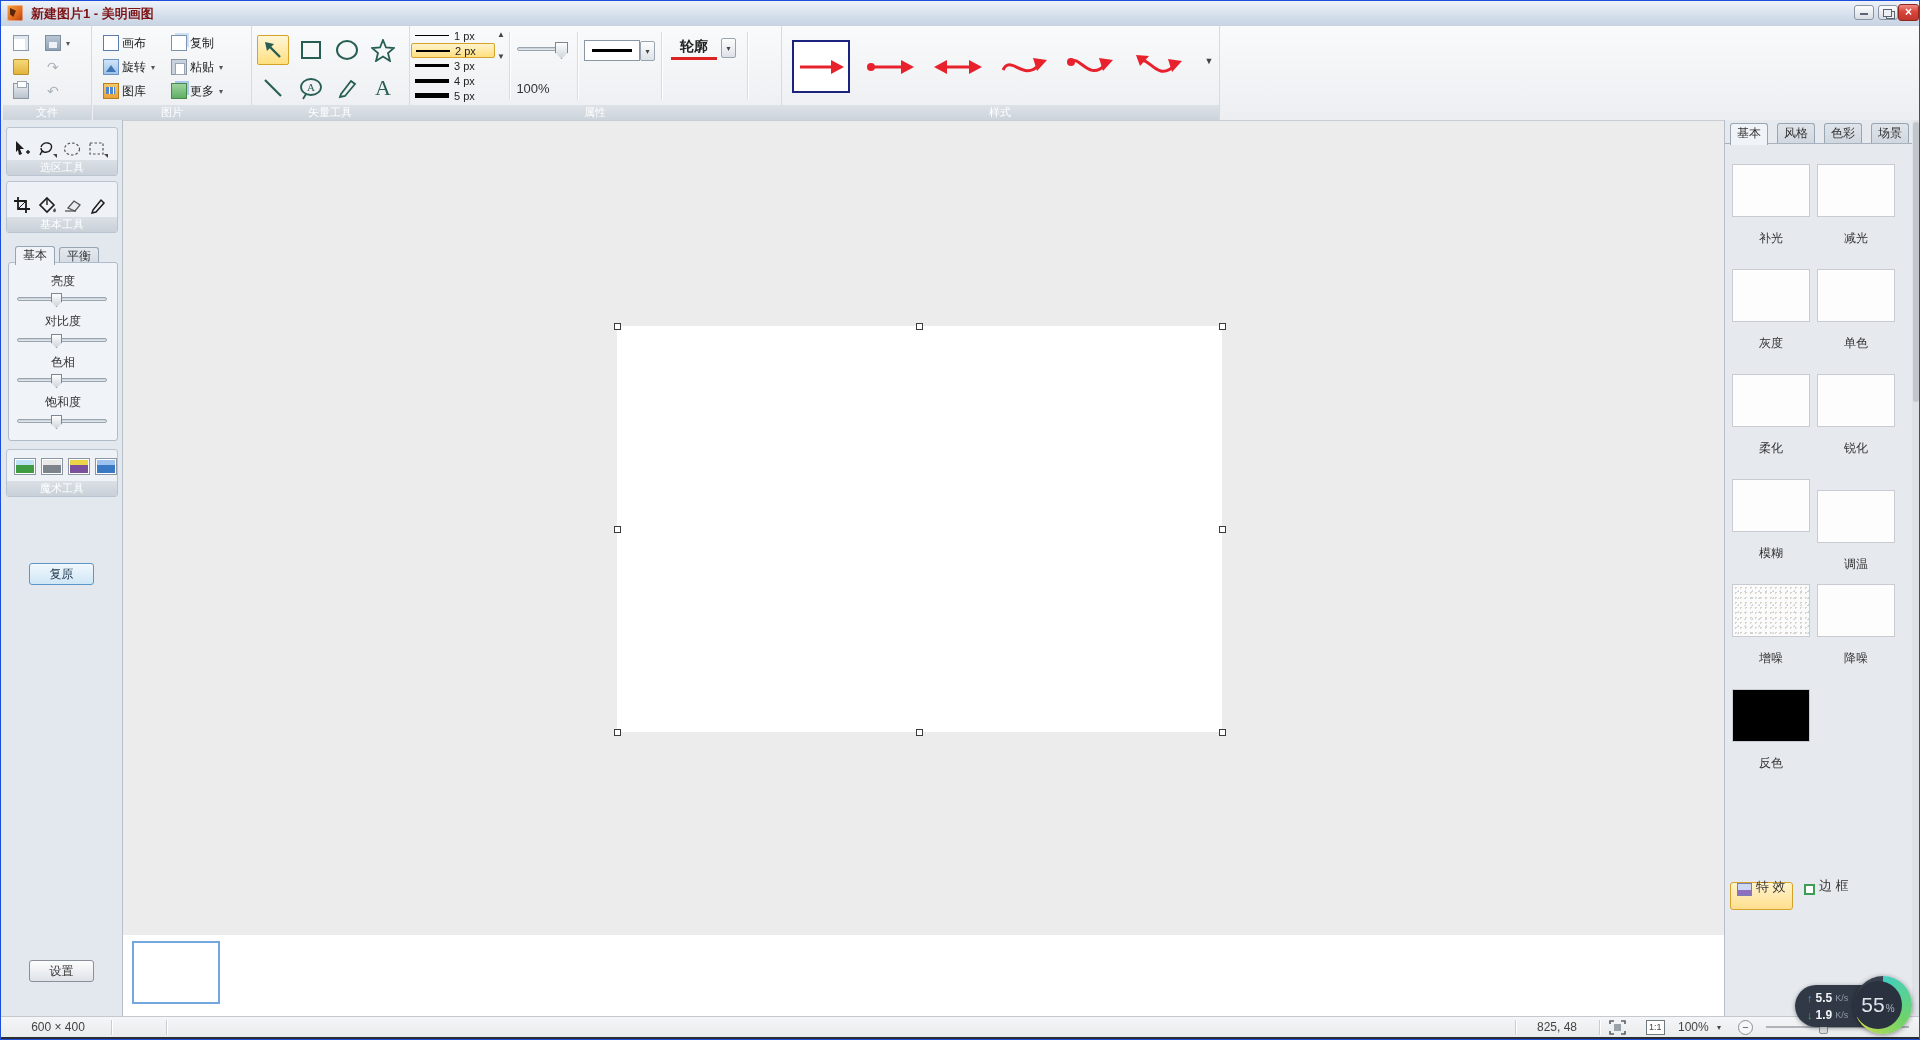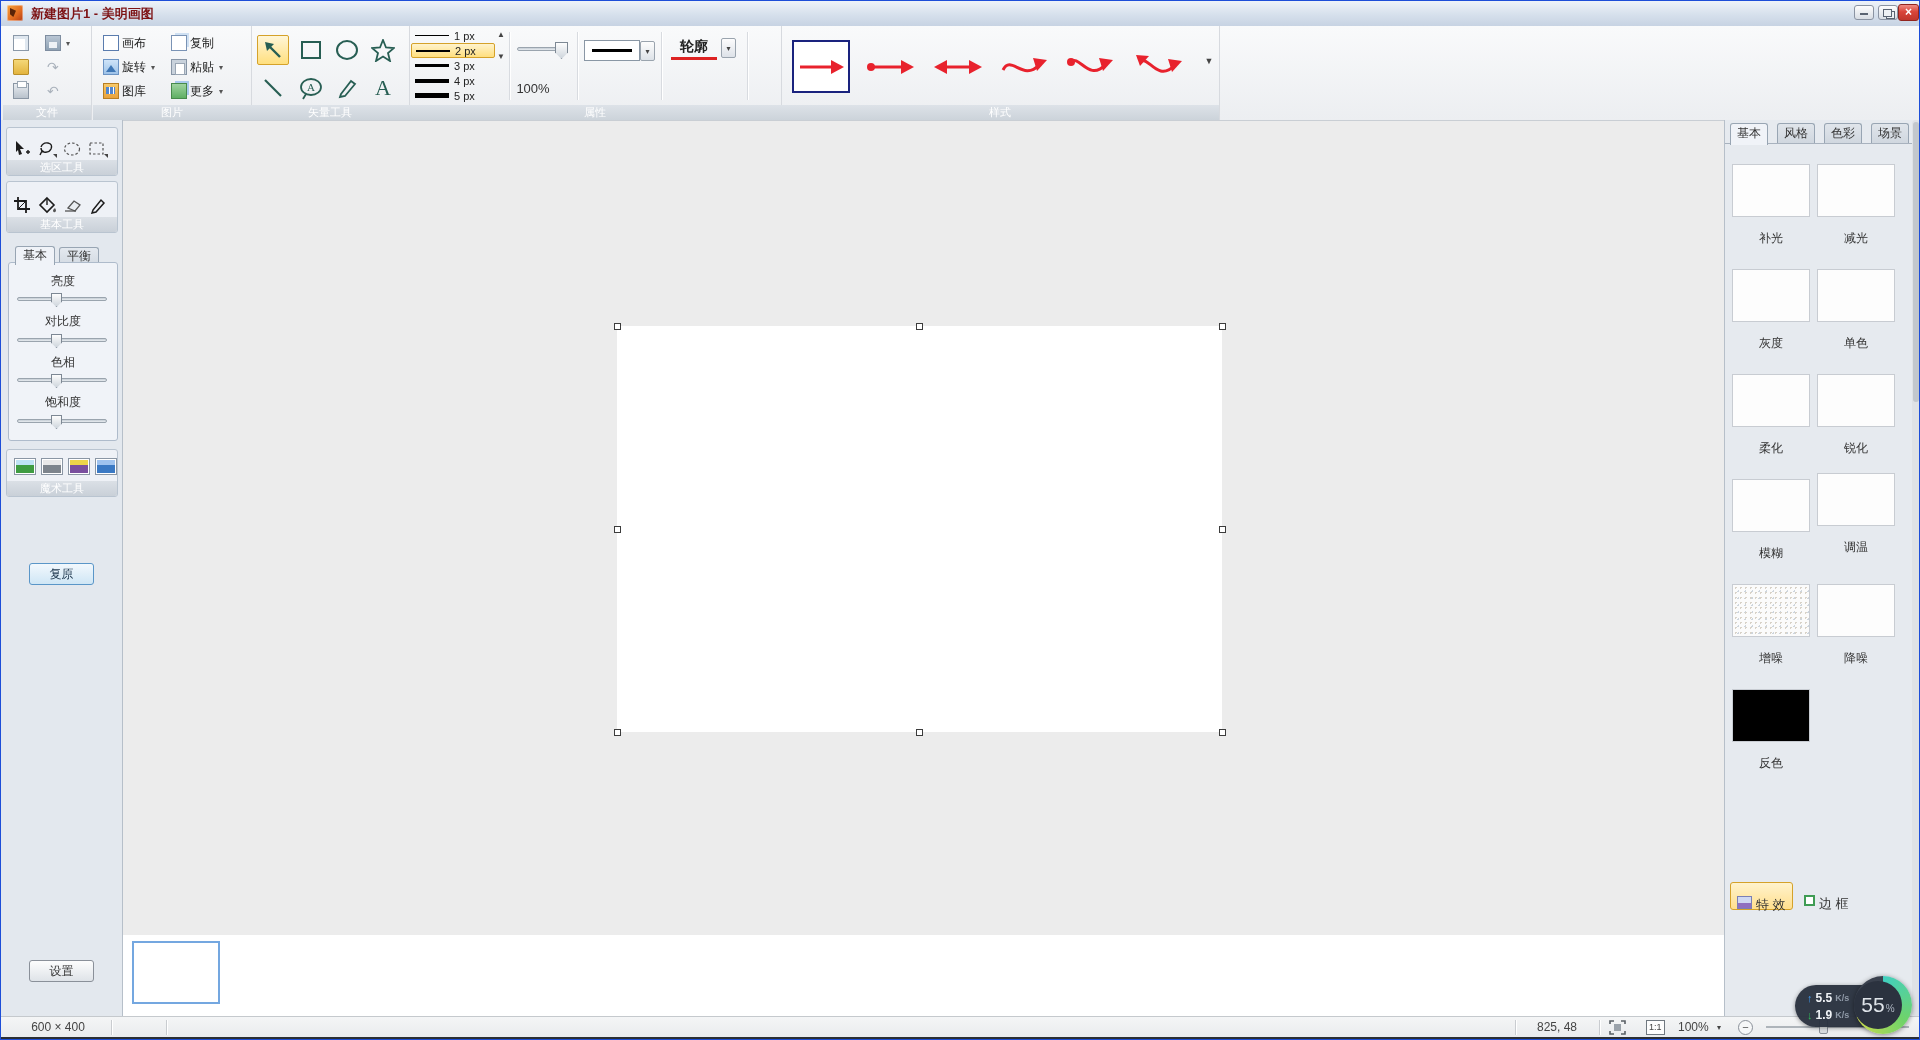--- a/index.html
+++ b/index.html
@@ -487,7 +487,7 @@
         <div class="fx-thumb"></div>
         <div class="fx-label">模糊</div>
       </div>
-    <div class="fx" style="left:92px;top:353px;">
+    <div class="fx" style="left:92px;top:370px;">
         <div class="fx-thumb"></div>
         <div class="fx-label">调温</div>
       </div>

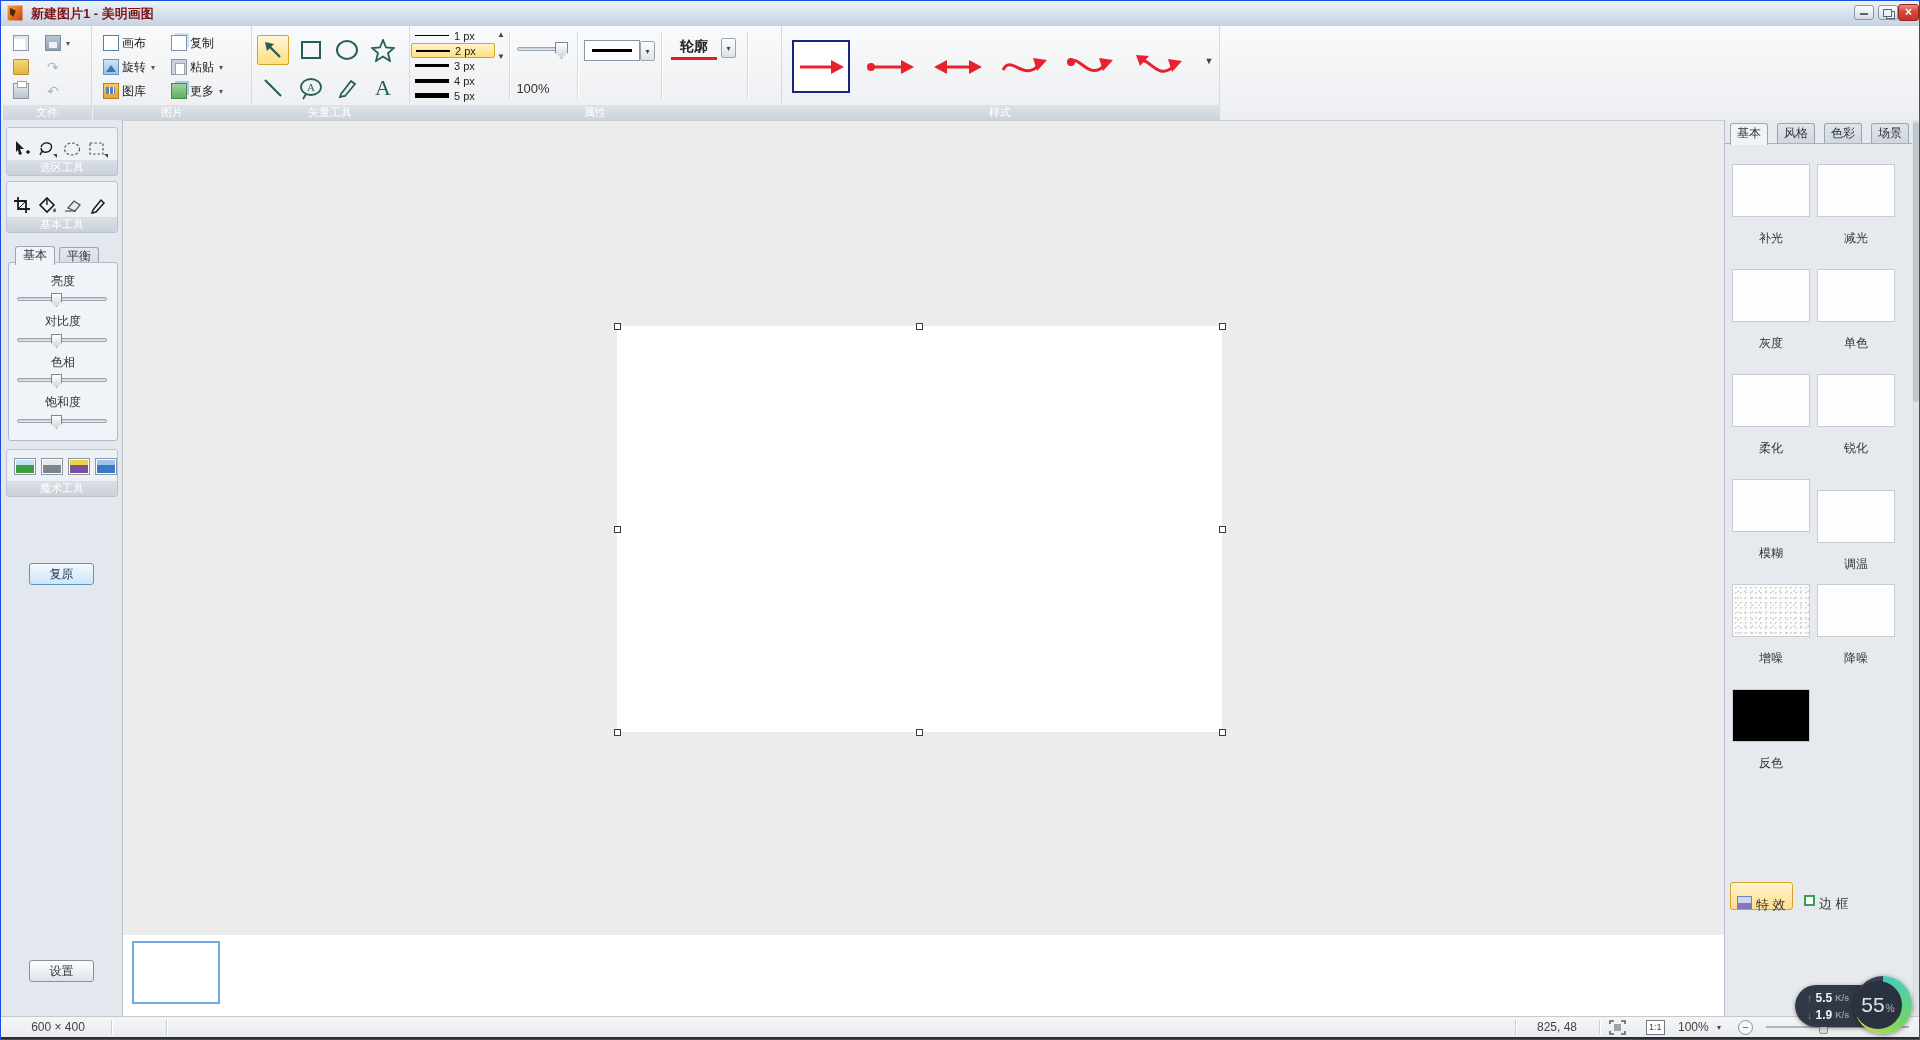--- a/index.html
+++ b/index.html
@@ -115,7 +115,7 @@
      background-size:5px 5px,7px 7px;background-position:0 0,2px 3px;}
   .fx-thumb.black{background:#000;}
   .fx-label{margin-top:13px;text-align:center;font-size:12px;color:#333;}
-  .rbtn{position:absolute;height:24px;display:flex;align-items:flex-start;gap:4px;padding:13px 6px;font-size:13px;color:#333;border-radius:3px;box-sizing:border-box;}
+  .rbtn{position:absolute;height:24px;display:flex;align-items:flex-end;gap:4px;padding:13px 6px;font-size:13px;color:#333;border-radius:3px;box-sizing:border-box;}
   .rbtn.yellow{background:linear-gradient(#fff3cd,#ffdf8e);border:1px solid #d5a22a;}
   .fx-ic{display:inline-block;width:13px;height:11px;border:1px solid #7a7fb5;background:linear-gradient(#cfd8f2 55%,#8f6fc0 55%);}
   .frame-ic{display:inline-block;width:11px;height:11px;border:2px solid #3f9c54;box-sizing:border-box;background:#fff;}

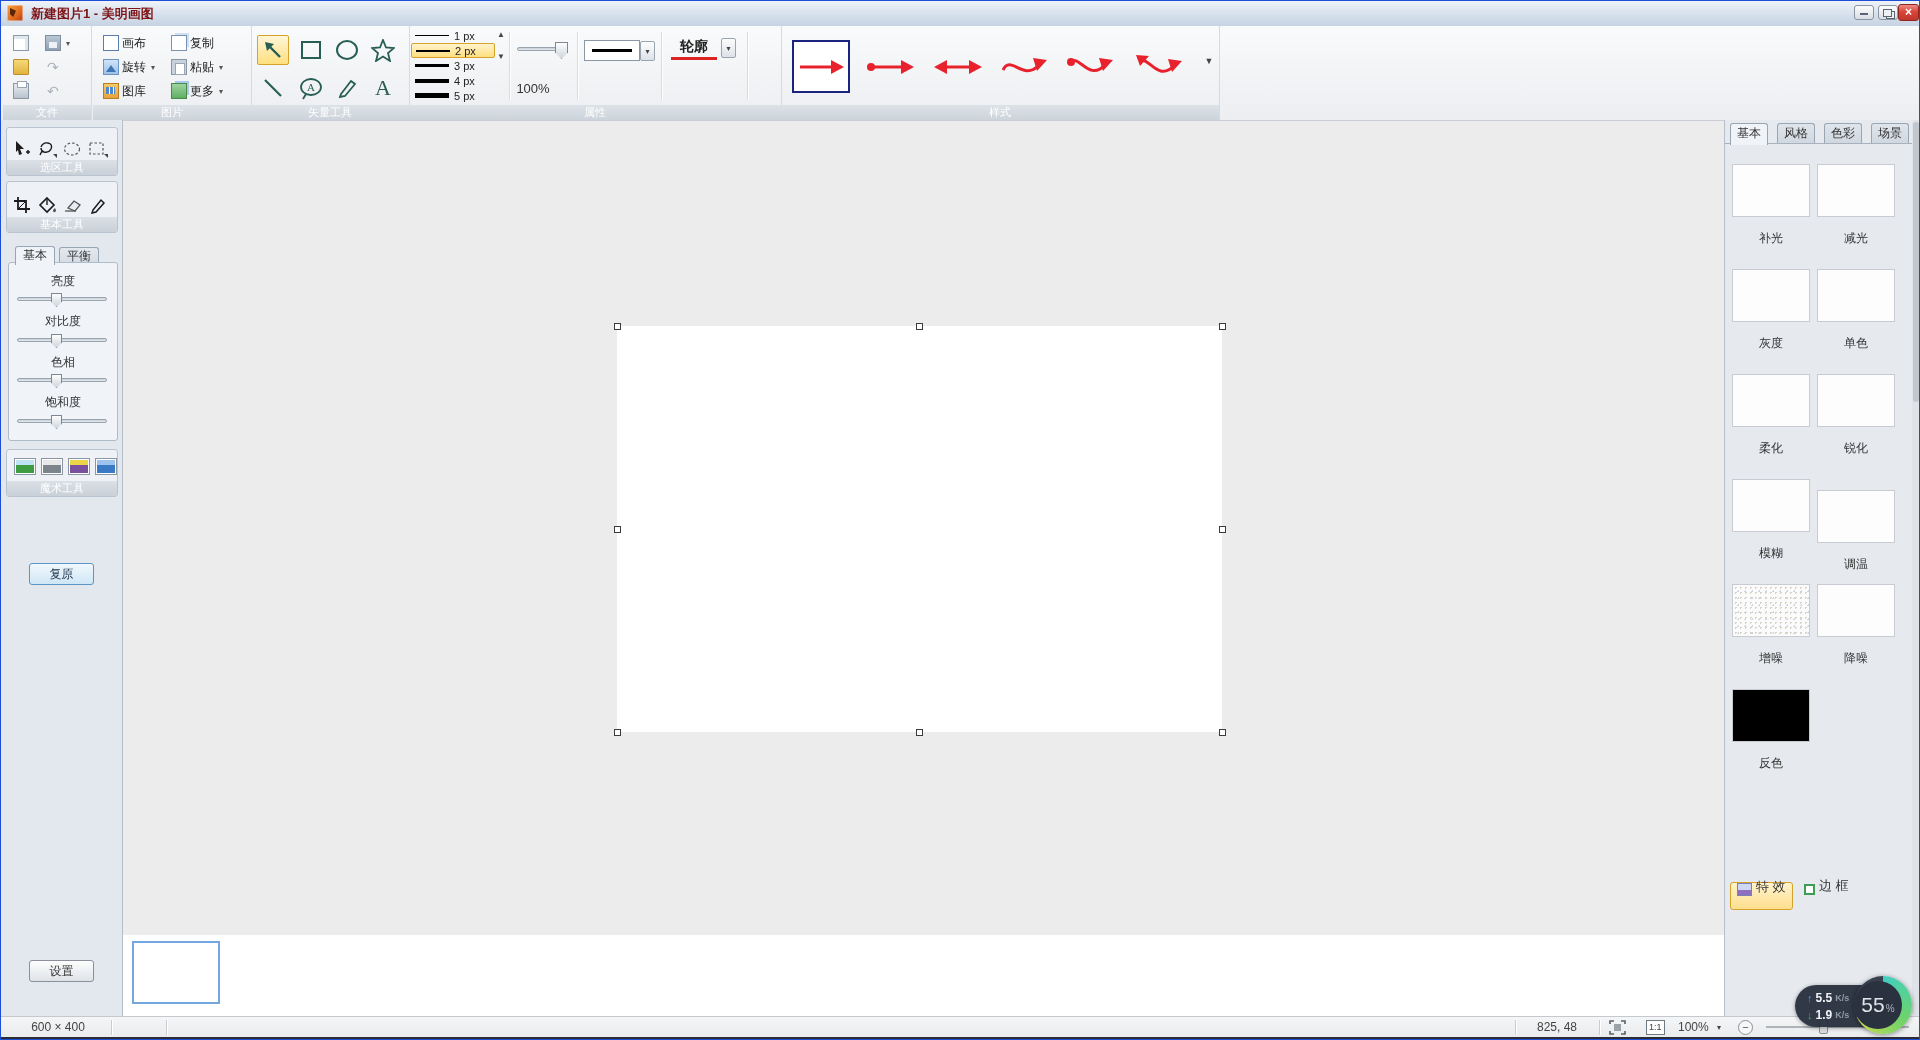--- a/index.html
+++ b/index.html
@@ -136,7 +136,7 @@
   .netpill{position:absolute;left:1794px;top:984px;width:104px;height:42px;border-radius:21px;background:rgba(42,49,62,.96);
      color:#fff;box-shadow:0 1px 4px rgba(0,0,0,.4);}
   .netrow{position:absolute;left:12px;height:16px;font-size:12px;font-weight:bold;color:#f0f3f7;display:flex;align-items:center;gap:3px;}
-  .netrow .unit{font-size:9px;font-weight:bold;color:#8e98a6;}
+  .netrow .unit{font-size:9px;font-weight:normal;color:#8e98a6;}
   .uparr{color:#3f9bf0;font-size:11px;}
   .dnarr{color:#2fba57;font-size:11px;}
   .netcircle{position:absolute;left:1853px;top:975px;width:58px;height:58px;border-radius:50%;

